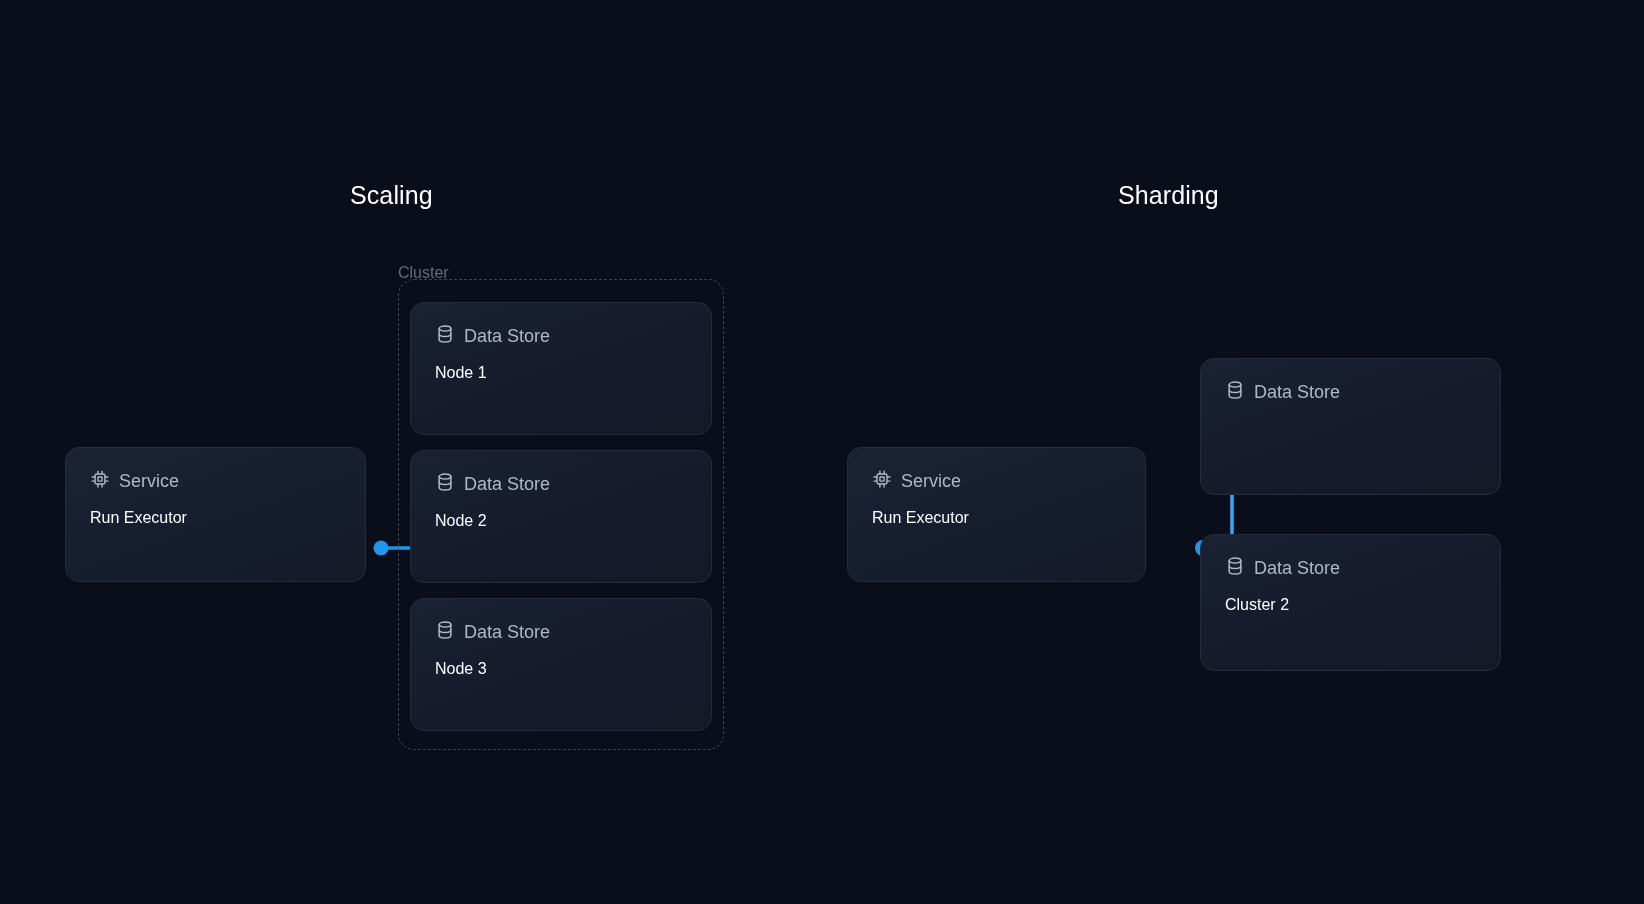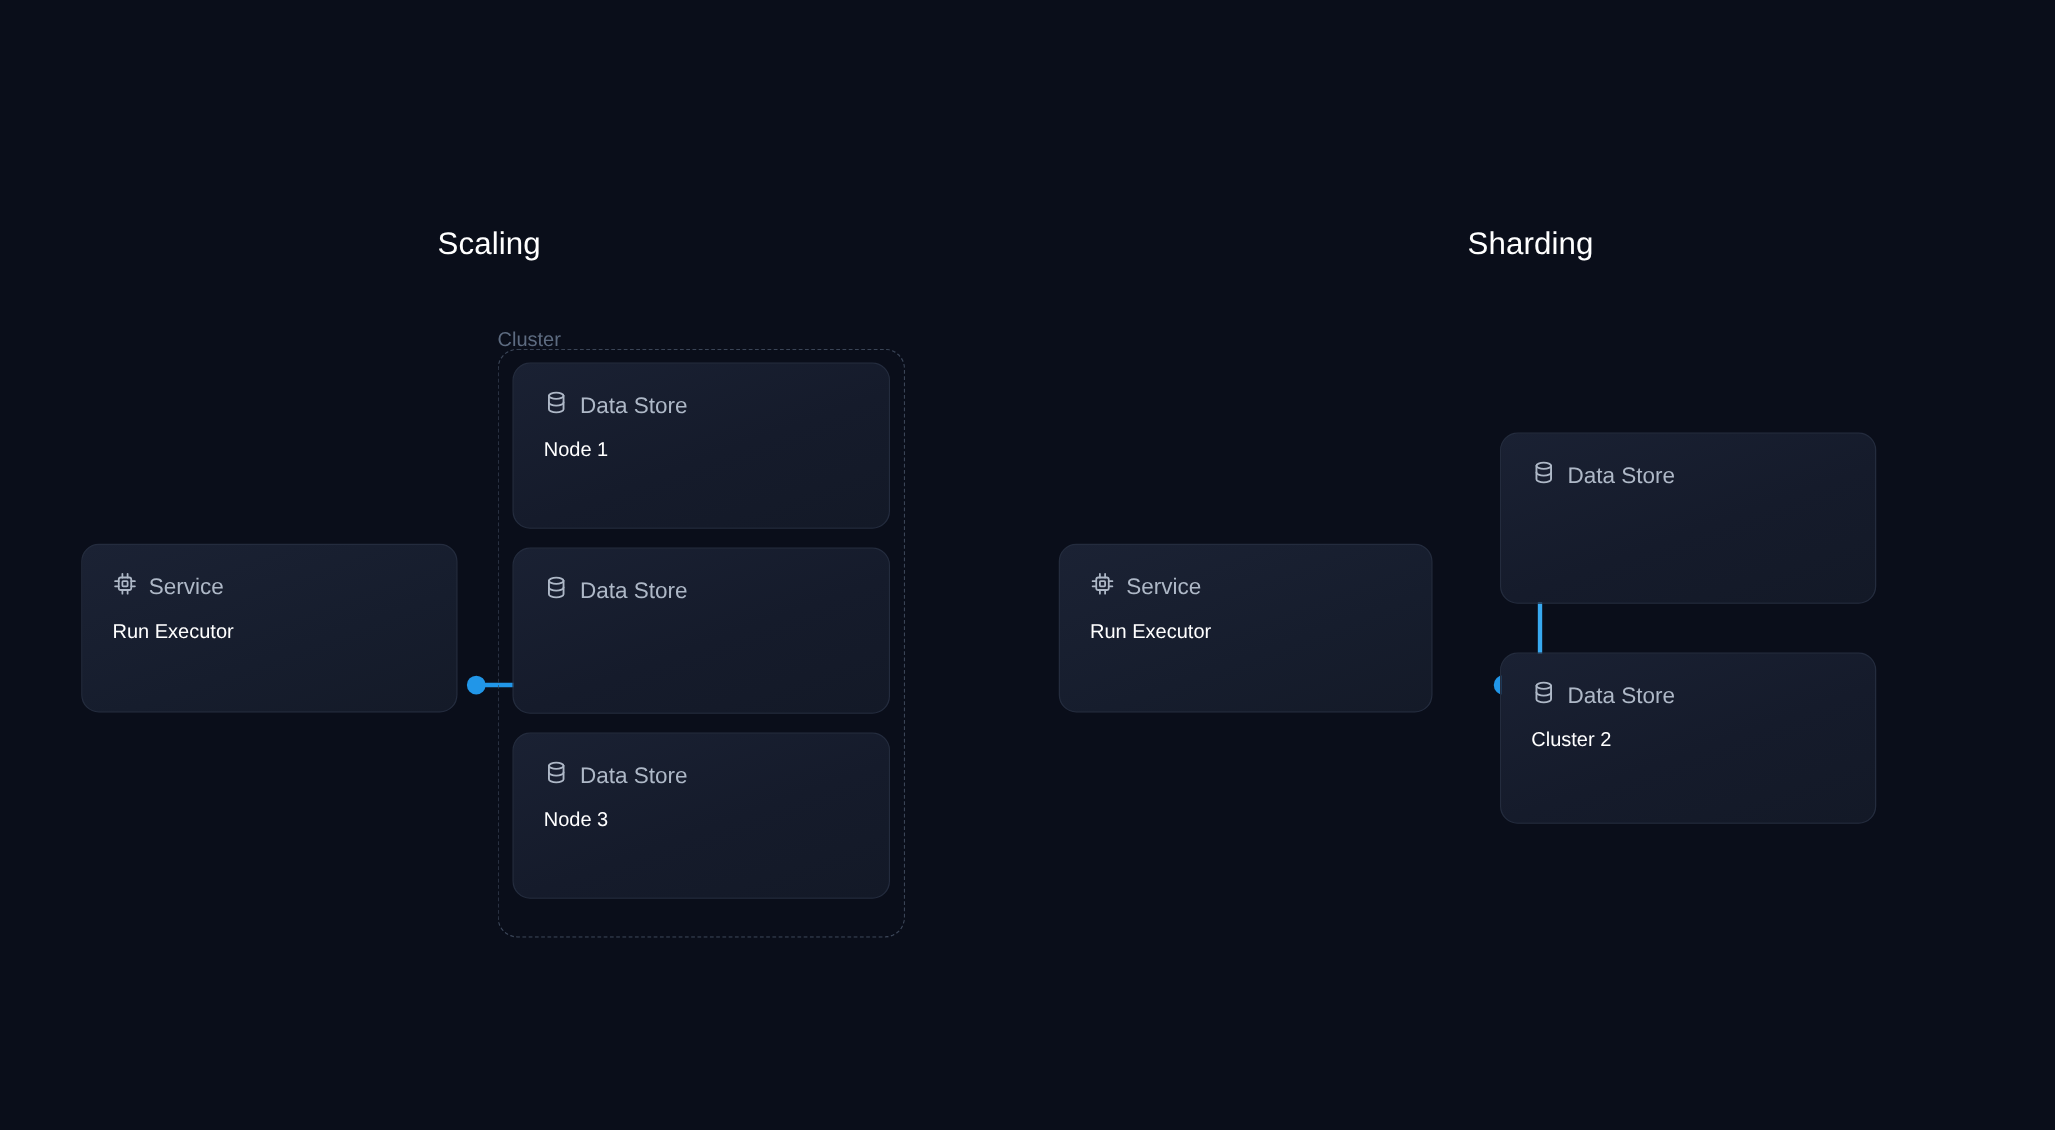--- a/index.html
+++ b/index.html
@@ -19,7 +19,7 @@
     white-space:nowrap;
   }
   #title-scaling { left:350px; top:181px; }
-  #title-sharding { left:1174px; top:181px; }
+  #title-sharding { left:1118px; top:181px; }
 
   .group-label {
     position:absolute;

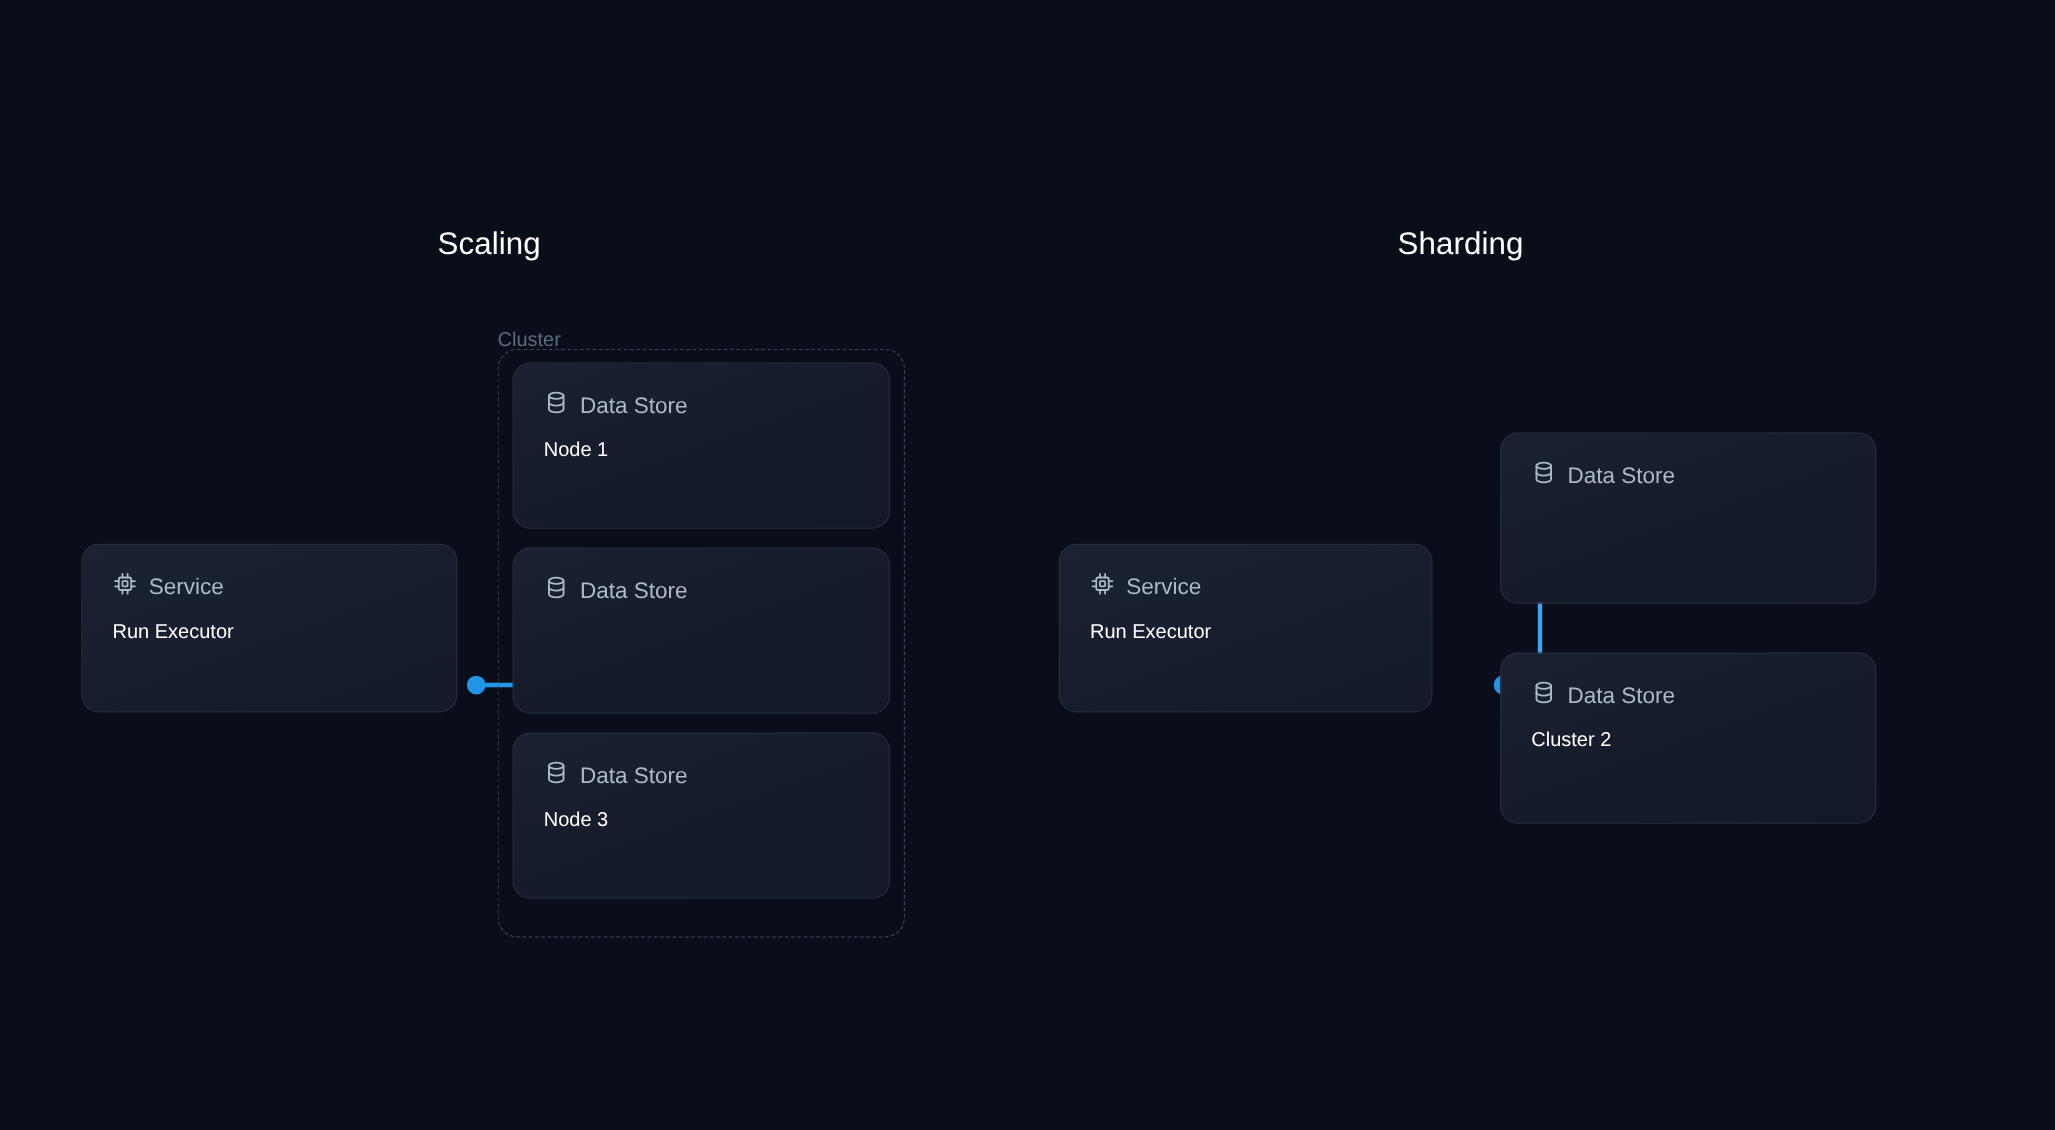--- a/index.html
+++ b/index.html
@@ -43,6 +43,7 @@
     background:linear-gradient(160deg,#1a2133 0%,#151b2b 55%,#131927 100%);
     border:1px solid #242c3e;
     padding:22px 12px 0 24px;
+    margin-top:12px;
   }
   .node-card.service {
     background:linear-gradient(160deg,#1b2234 0%,#161d2d 60%,#141a28 100%);

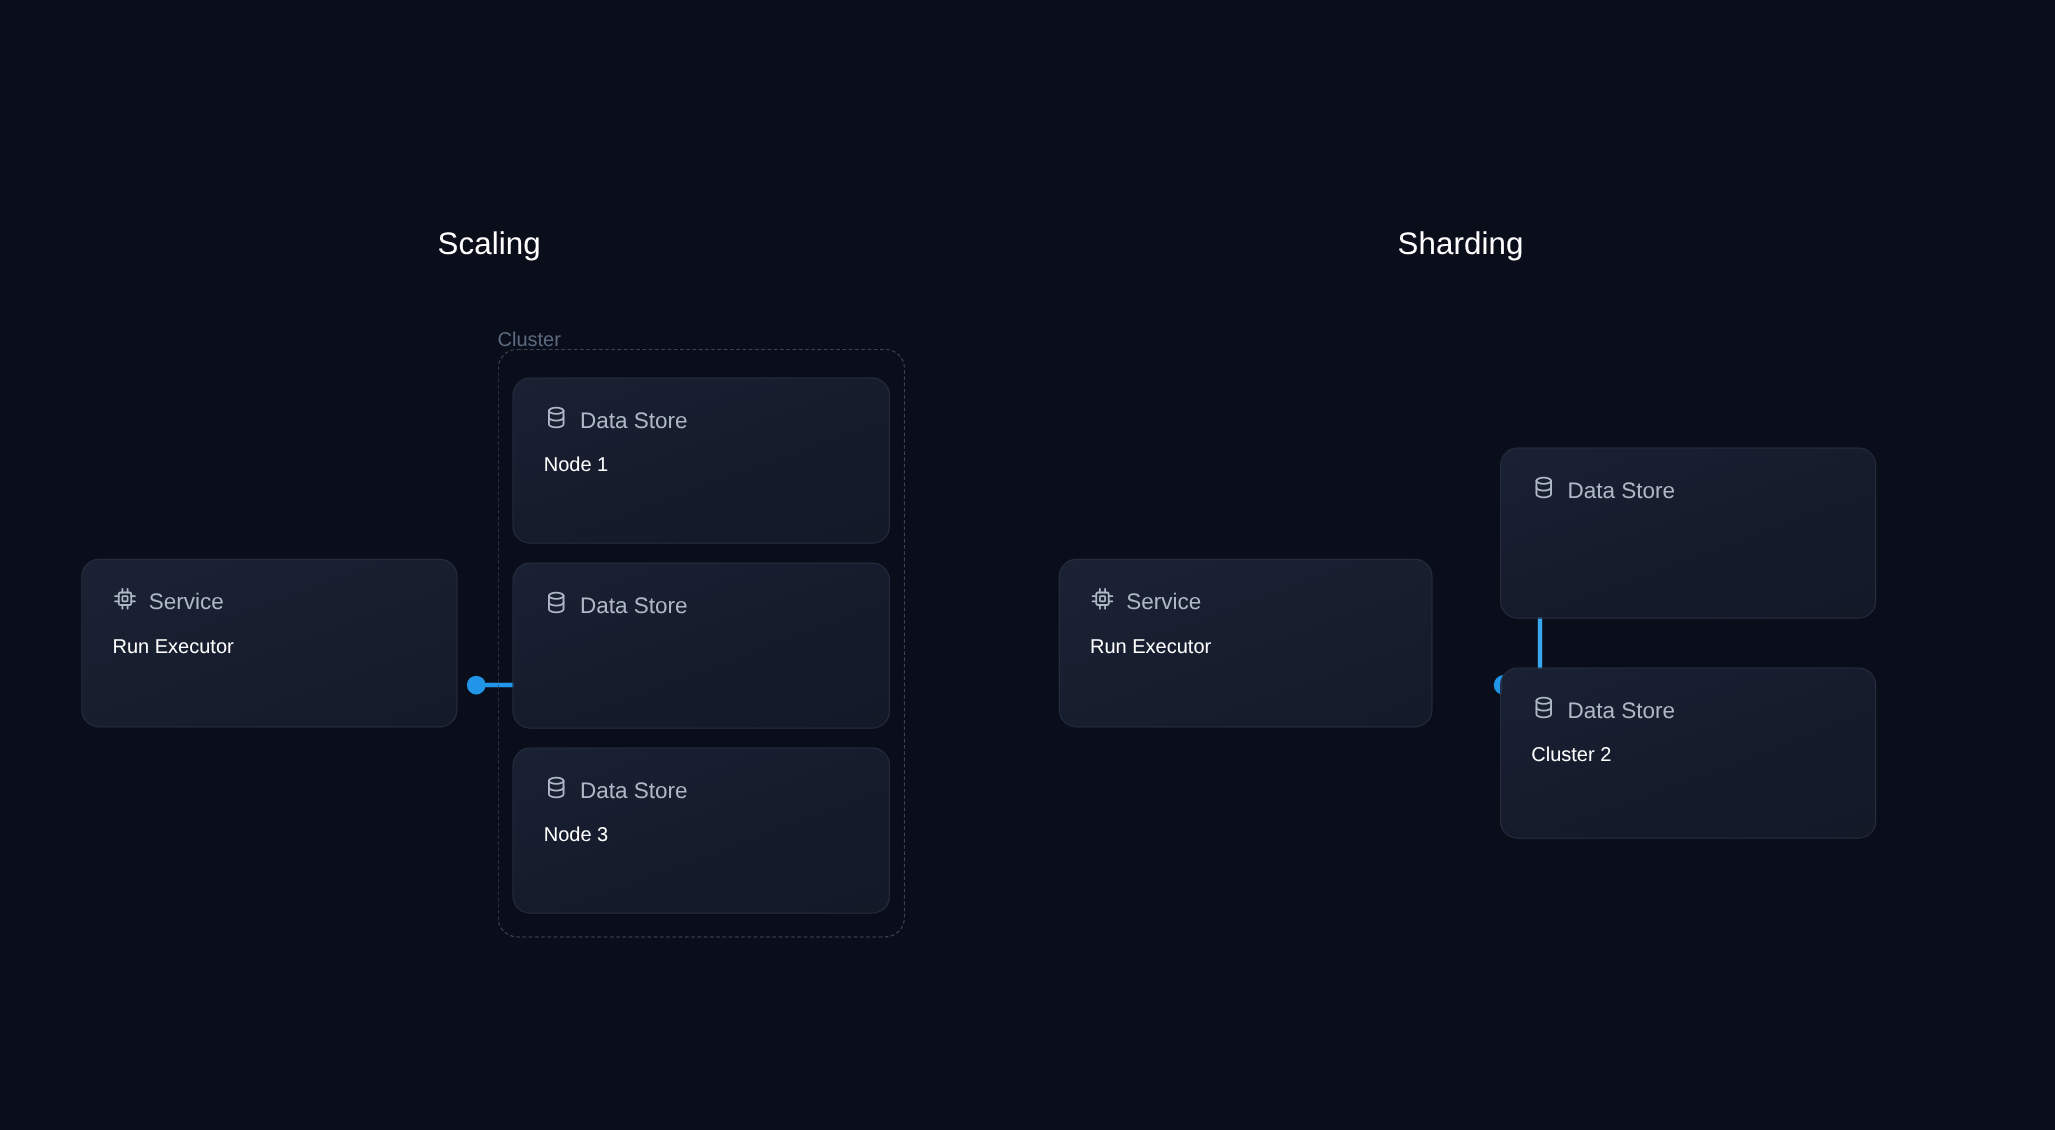--- a/index.html
+++ b/index.html
@@ -146,6 +146,7 @@
       </span>
       <span class="card-kind">Data Store</span>
     </div>
+    <div class="card-title">Node 2</div>
   </div>
 
   <div class="node-card" id="node-3">

